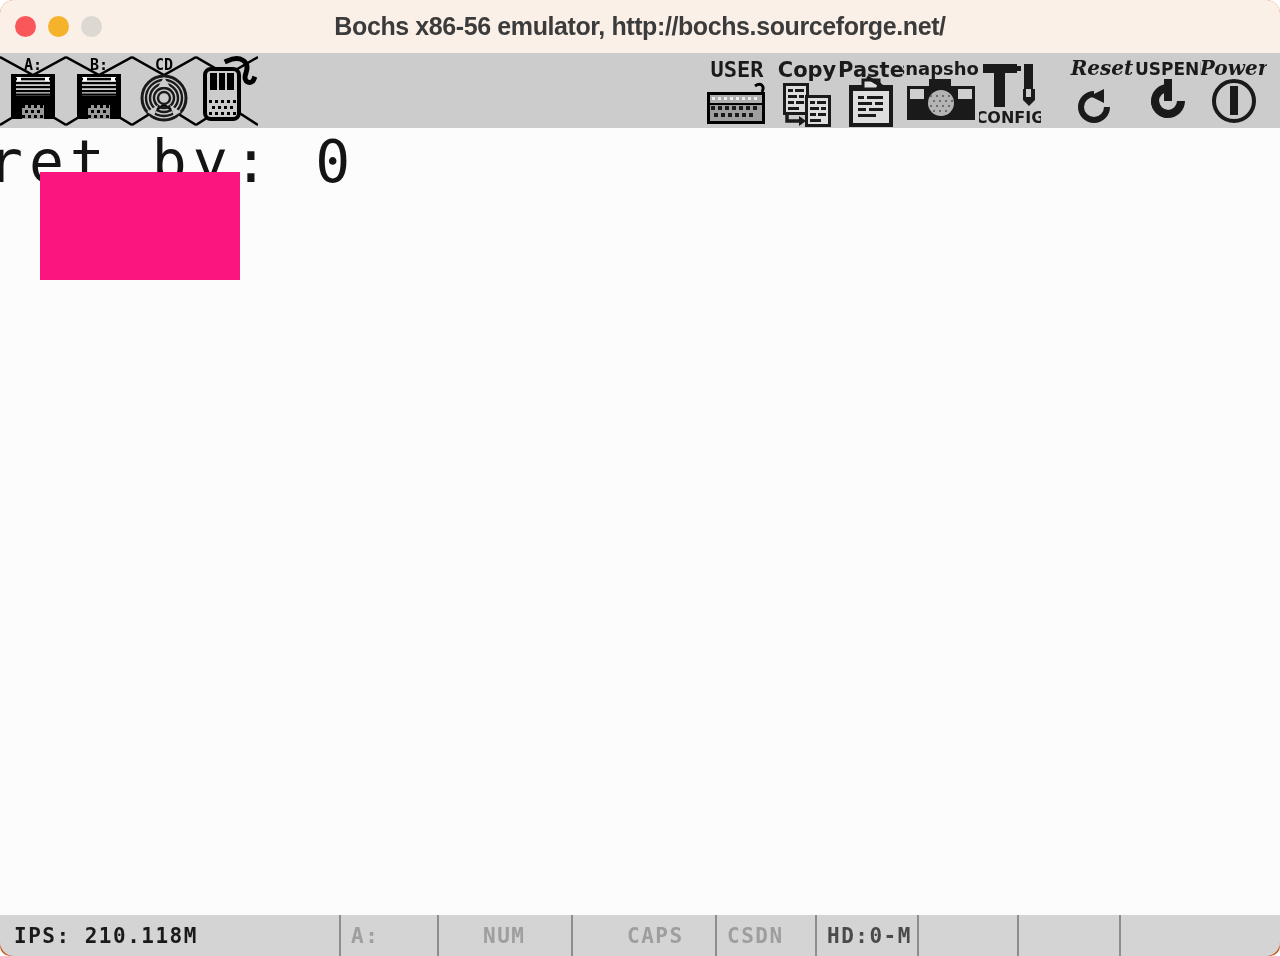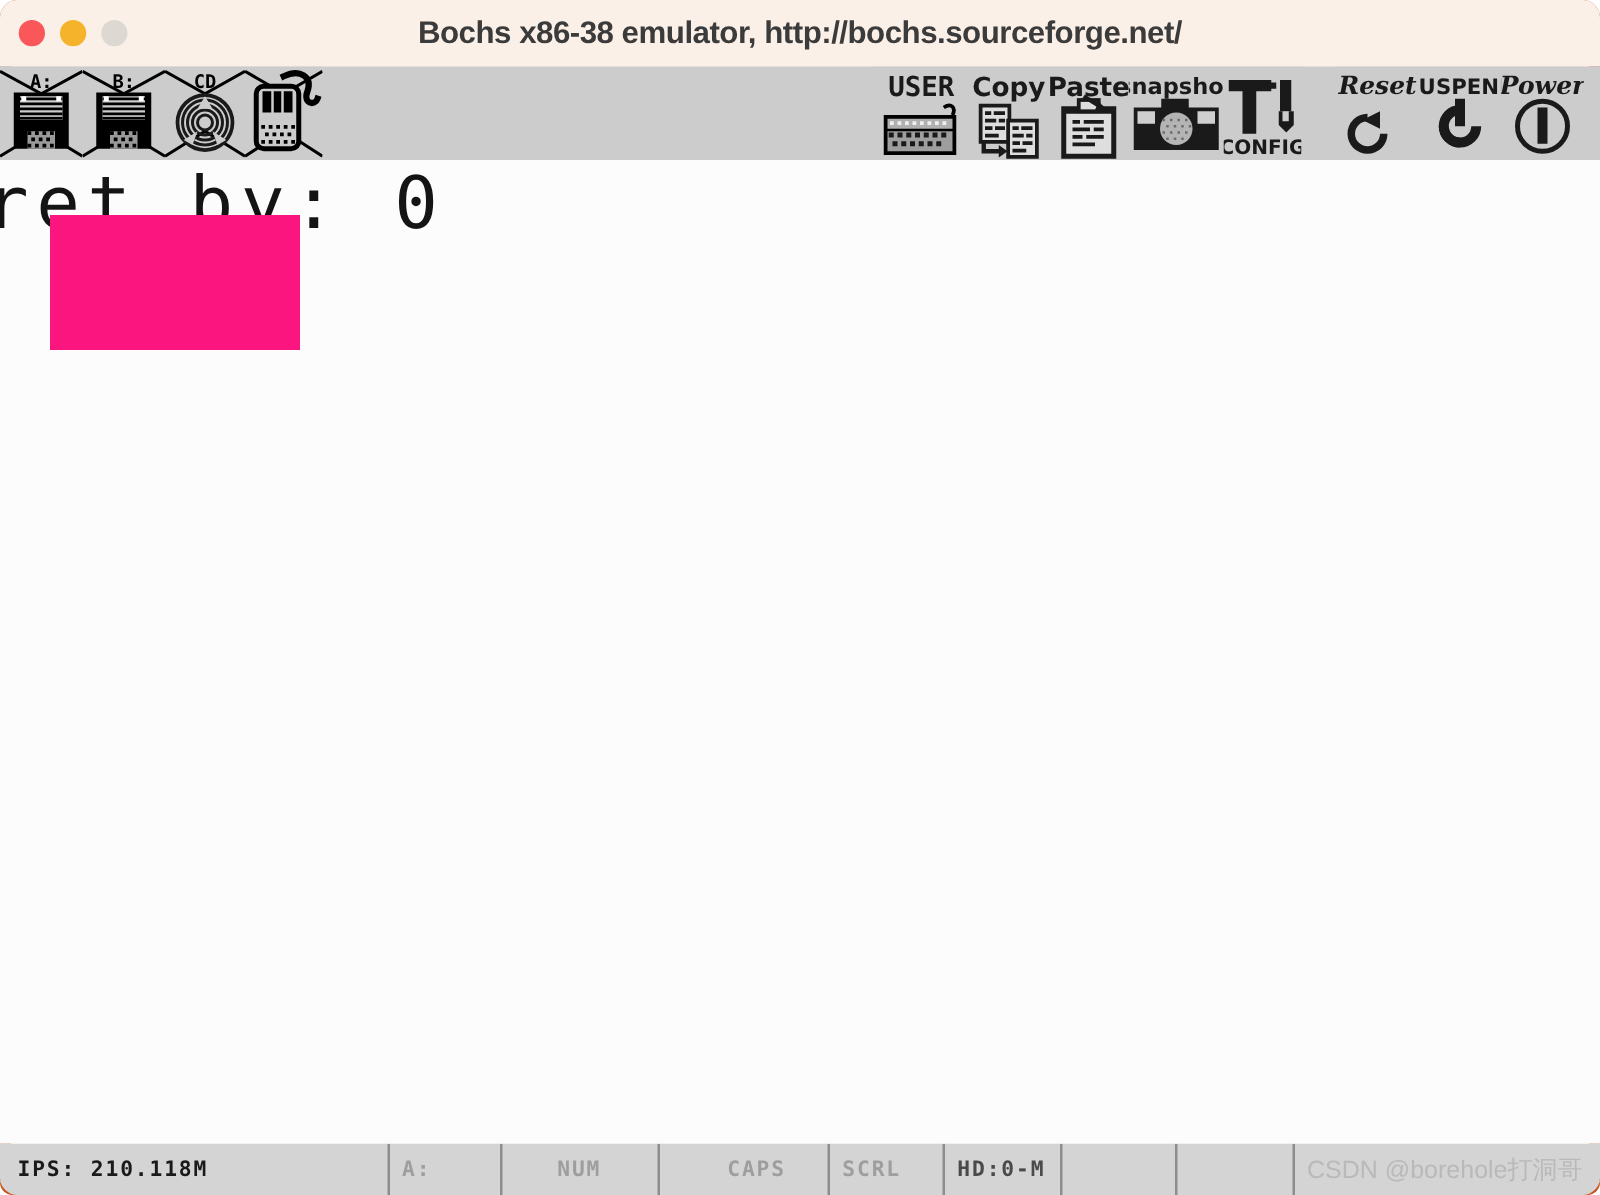--- a/index.html
+++ b/index.html
@@ -214,7 +214,7 @@
       <span class="dot yellow"></span>
       <span class="dot gray"></span>
     </div>
-    <div class="window-title">Bochs x86-38 emulator, http://bochs.sourceforge.net/</div>
+    <div class="window-title">Bochs x86-56 emulator, http://bochs.sourceforge.net/</div>
   </div>
 
   <div class="toolbar">

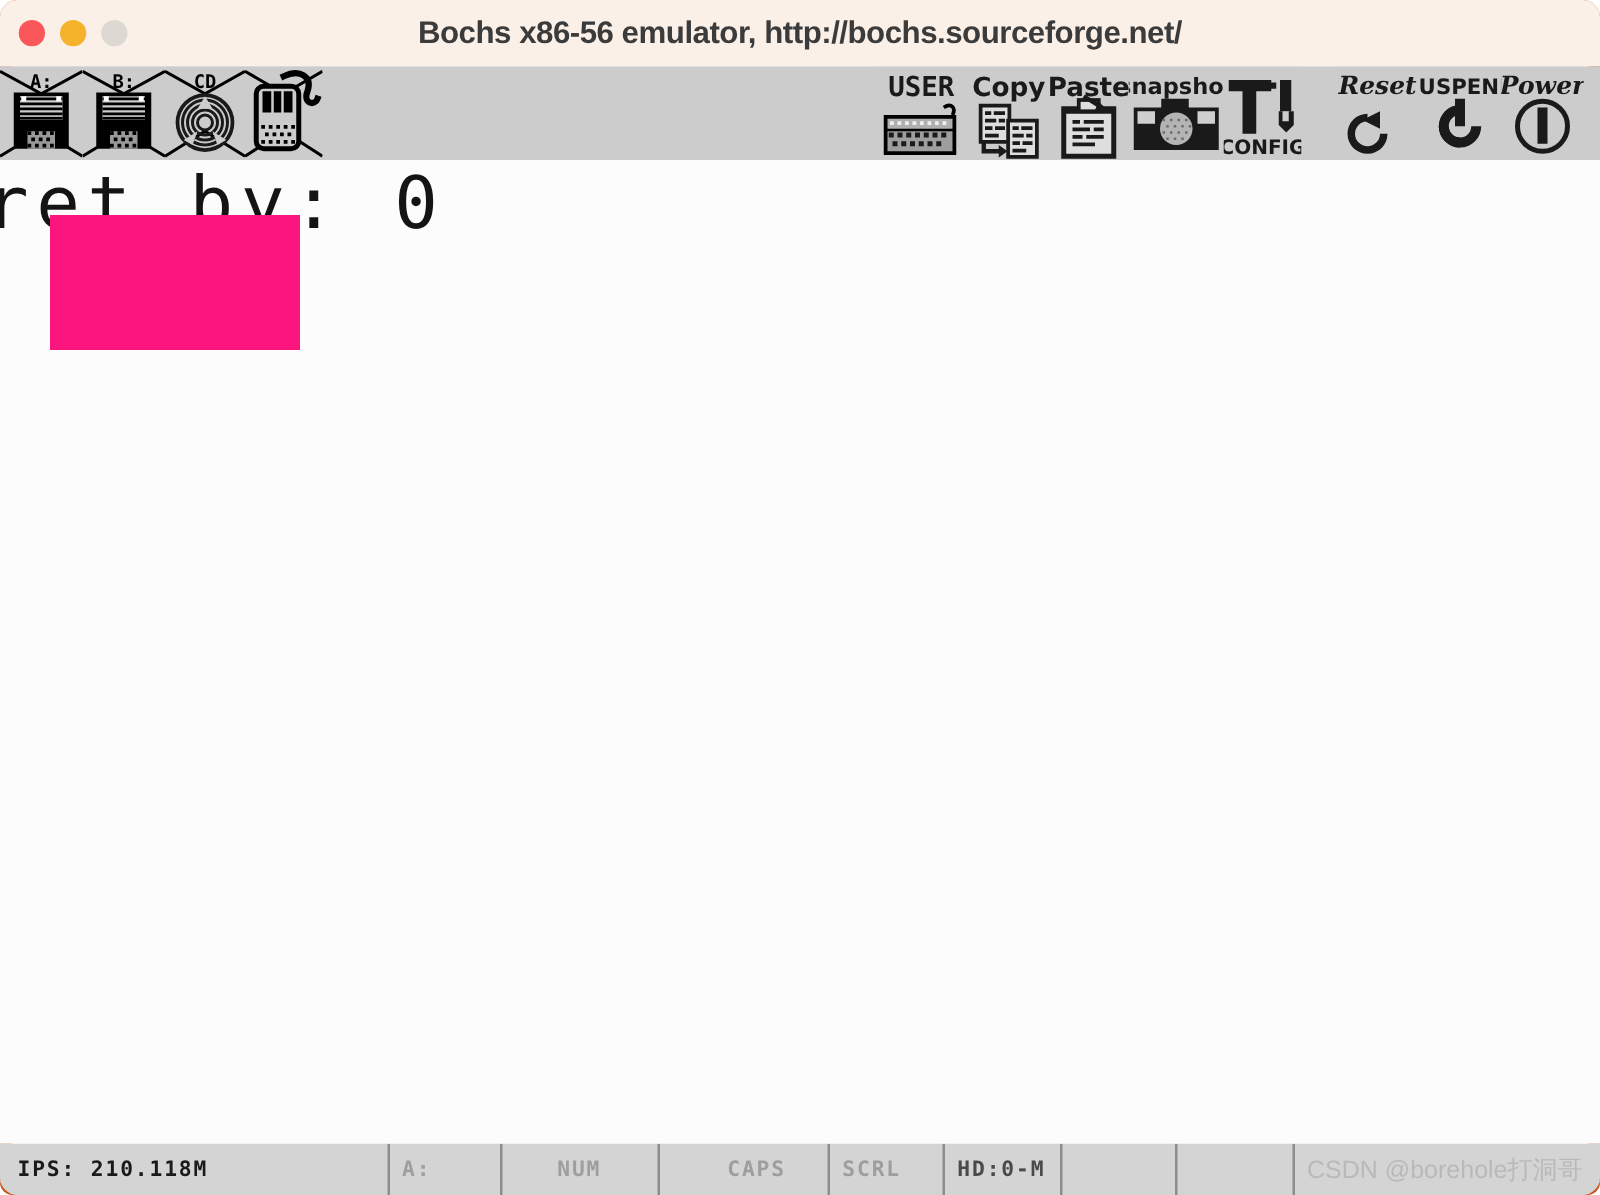--- a/index.html
+++ b/index.html
@@ -170,7 +170,7 @@
     align-items: center;
     box-sizing: border-box;
     font-family: "DejaVu Sans Mono", "Liberation Mono", monospace;
-    font-size: 17px;
+    font-size: 21px;
     font-weight: bold;
     letter-spacing: 1.5px;
     white-space: nowrap;

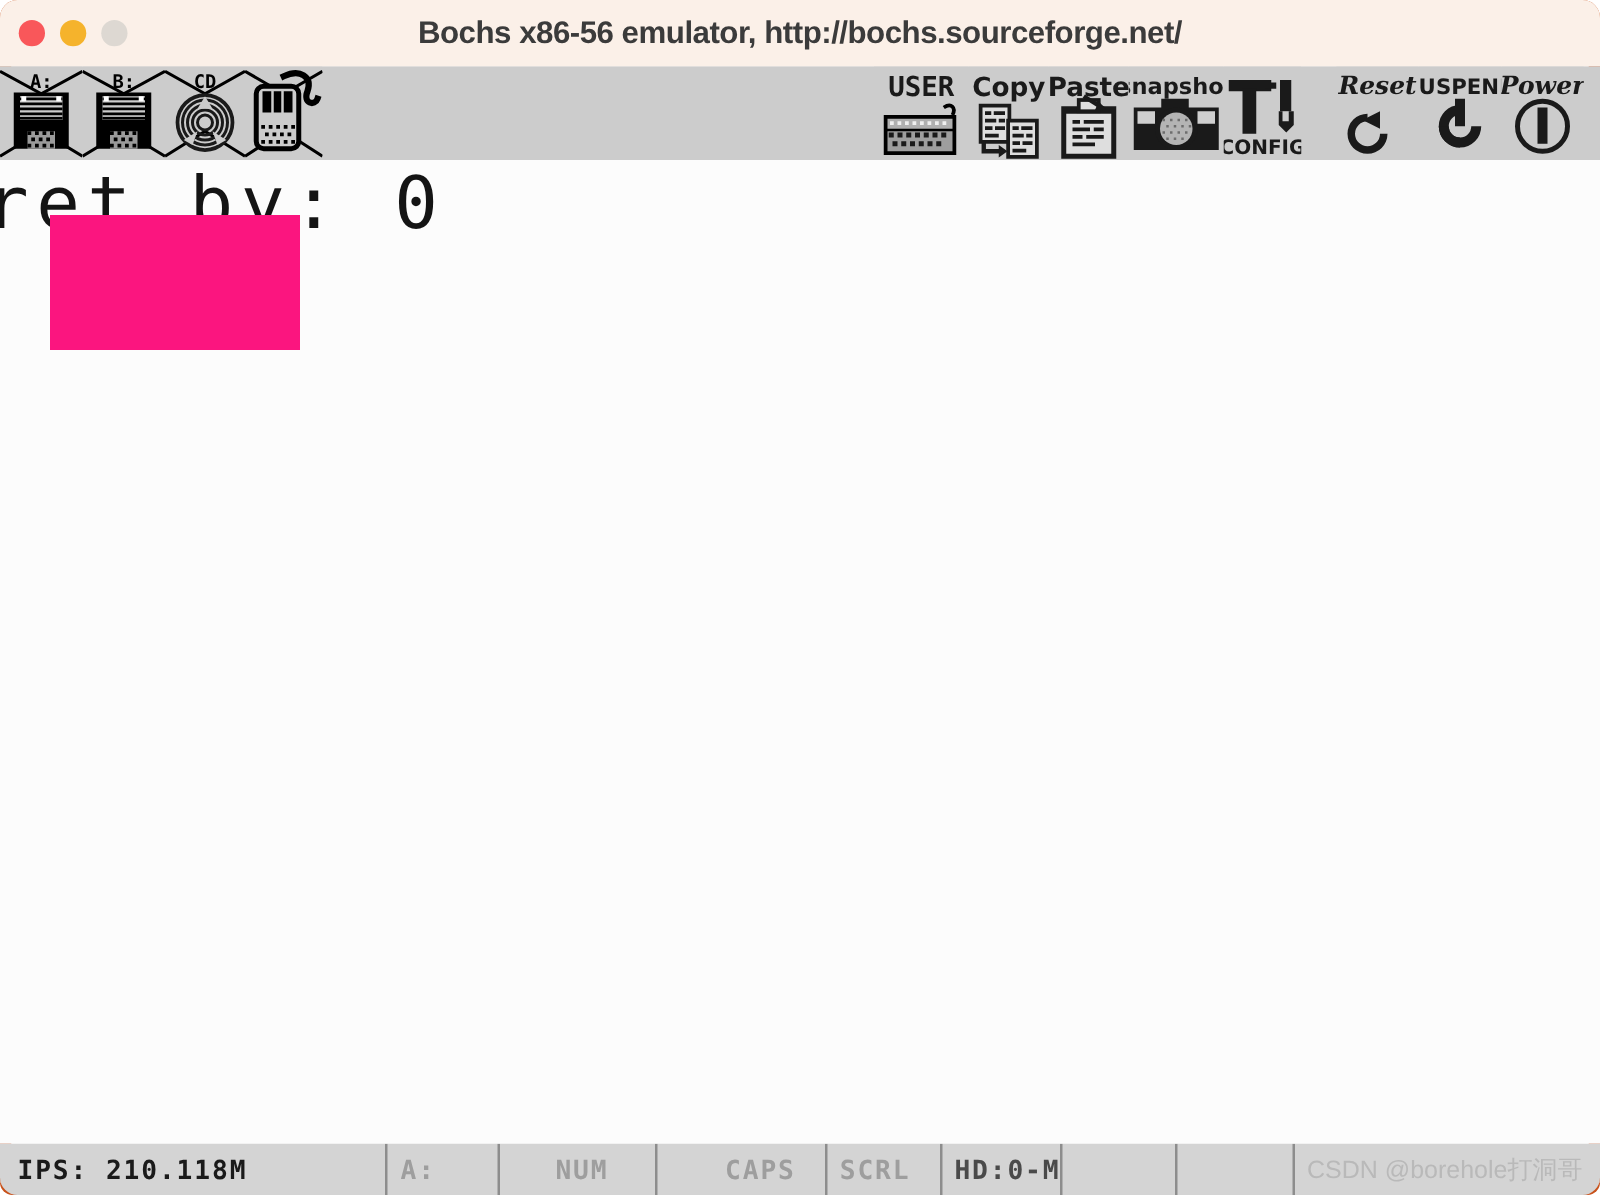--- a/index.html
+++ b/index.html
@@ -511,7 +511,7 @@
     <div class="st-cell drive">A:</div>
     <div class="st-cell num">NUM</div>
     <div class="st-cell caps">CAPS</div>
-    <div class="st-cell scrl">SCRL</div>
+    <div class="st-cell scrl">CSDN</div>
     <div class="st-cell hd">HD:0-M</div>
     <div class="st-cell blank1"></div>
     <div class="st-cell blank2"></div>

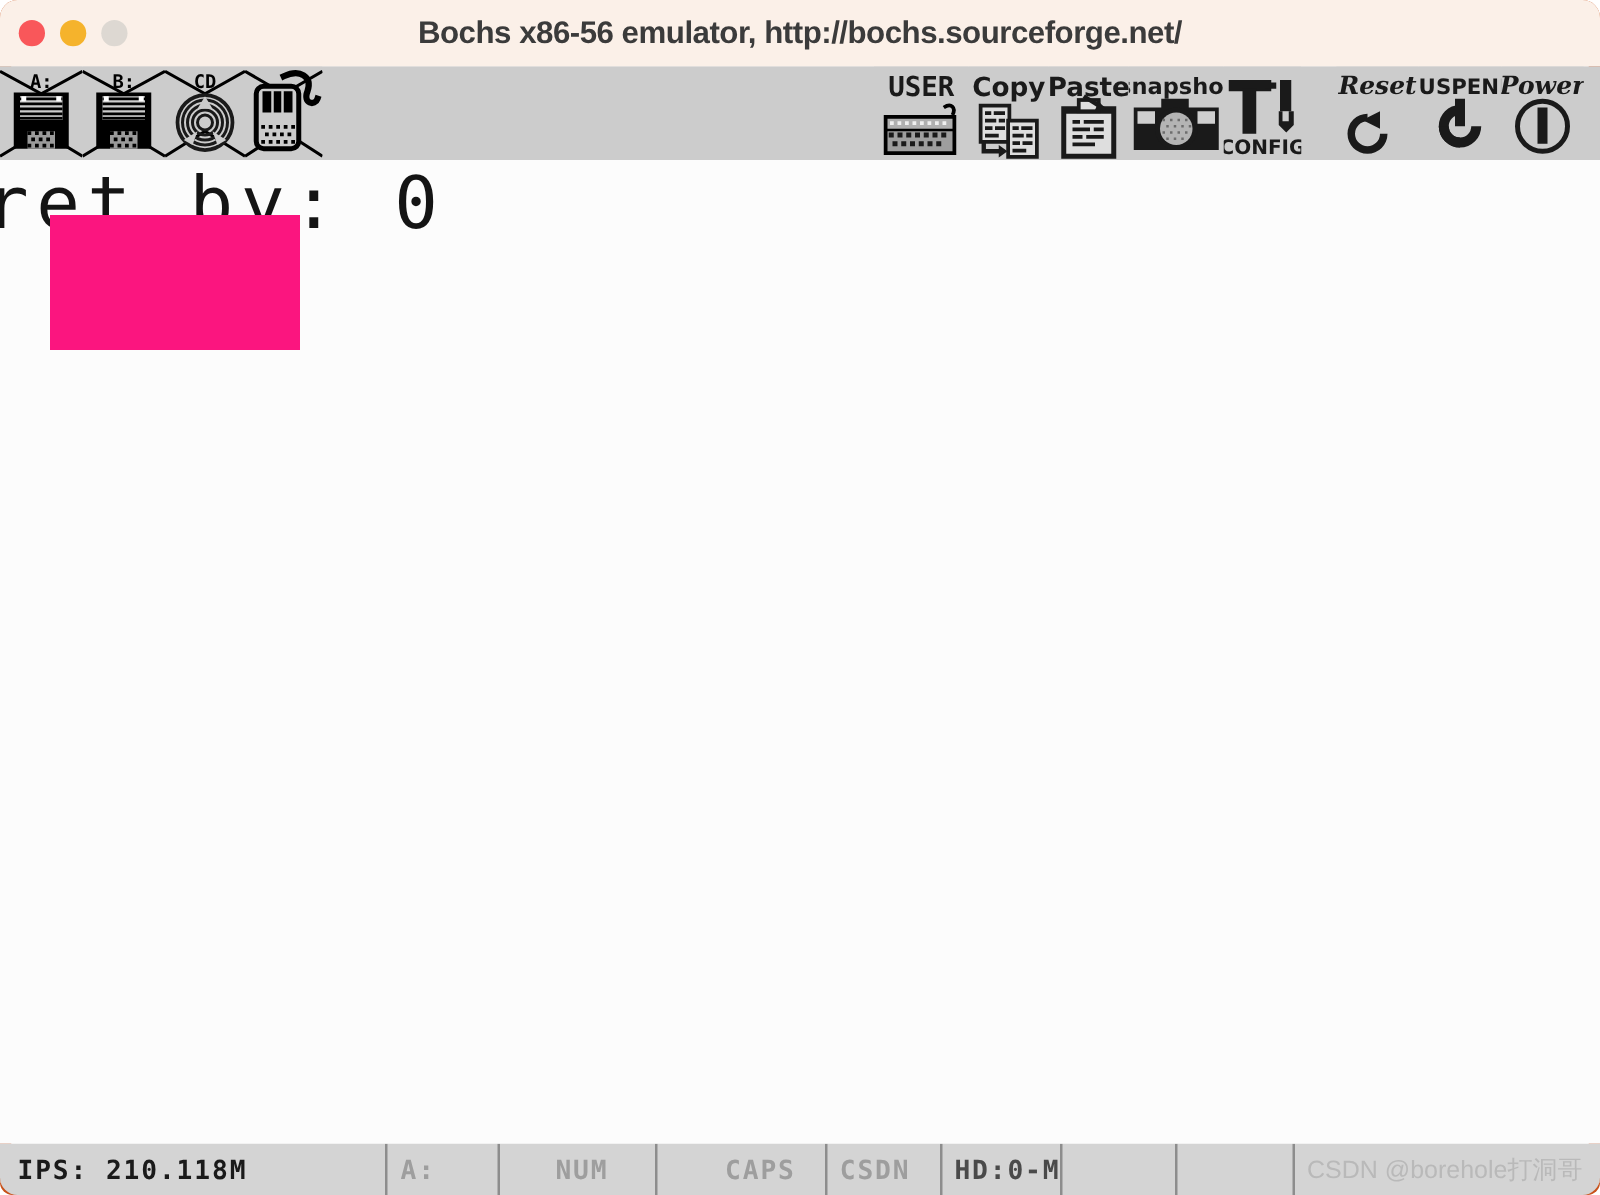--- a/index.html
+++ b/index.html
@@ -515,7 +515,6 @@
     <div class="st-cell hd">HD:0-M</div>
     <div class="st-cell blank1"></div>
     <div class="st-cell blank2"></div>
-    <div class="st-cell mark">CSDN @borehole打洞哥</div>
   </div>
 
 </div>

